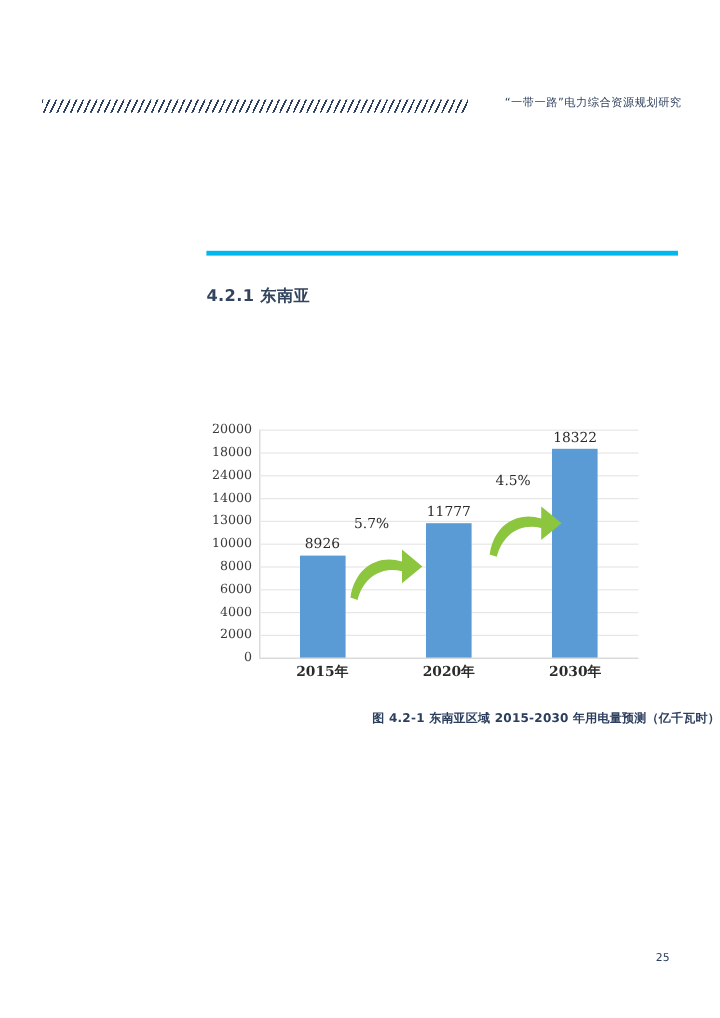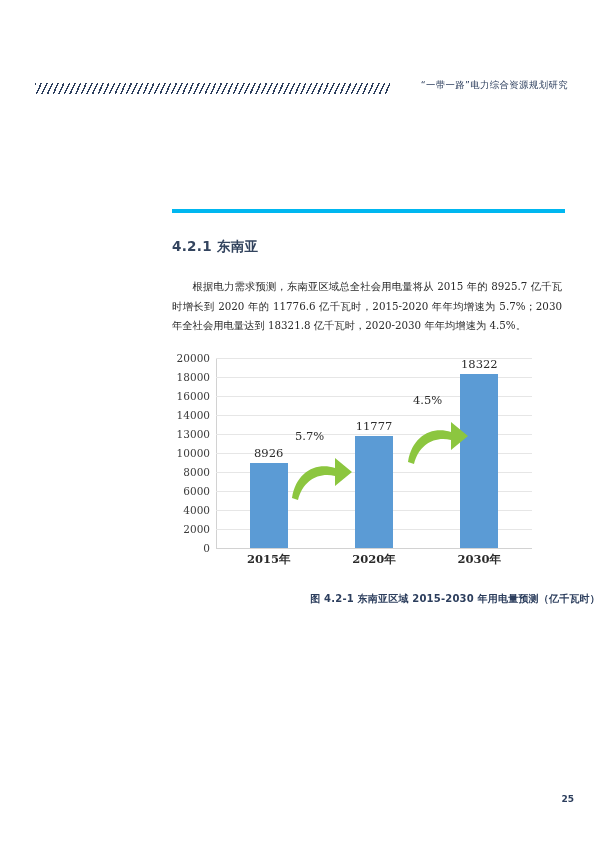--- a/index.html
+++ b/index.html
@@ -192,7 +192,6 @@
 
   <div id="section-heading">4.2.1 东南亚</div>
 
-  <p id="body-paragraph">根据电力需求预测，东南亚区域总全社会用电量将从 2015 年的 8925.7 亿千瓦时增长到 2020 年的 11776.6 亿千瓦时，2015-2020 年年均增速为 5.7%；2030 年全社会用电量达到 18321.8 亿千瓦时，2020-2030 年年均增速为 4.5%。</p>
 
   <div id="chart">
     <div id="plot"></div>

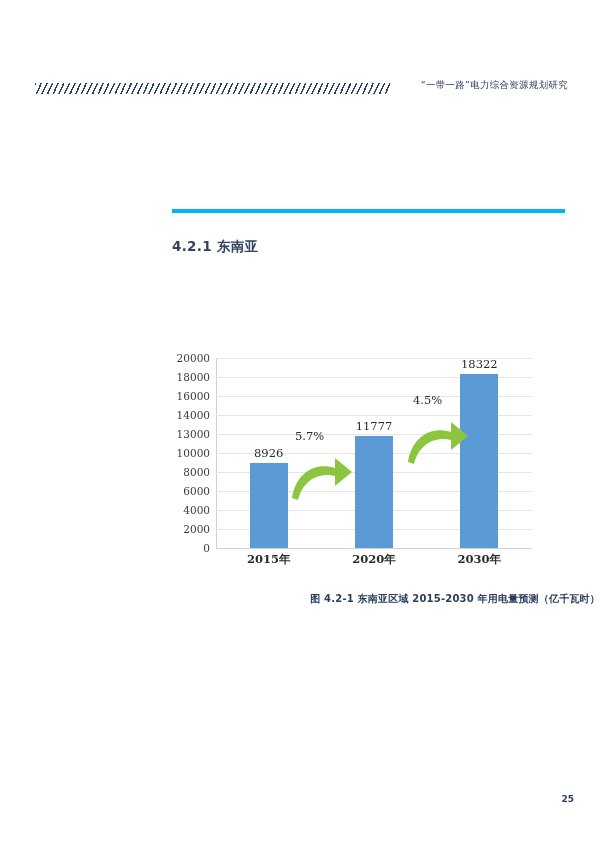--- a/index.html
+++ b/index.html
@@ -212,7 +212,7 @@
     <div id="ytick-layer">
         <div class="ytick" style="top: 0px;">20000</div>
         <div class="ytick" style="top: 19px;">18000</div>
-        <div class="ytick" style="top: 38px;">16000</div>
+        <div class="ytick" style="top: 38px;">24000</div>
         <div class="ytick" style="top: 57px;">14000</div>
         <div class="ytick" style="top: 76px;">13000</div>
         <div class="ytick" style="top: 95px;">10000</div>

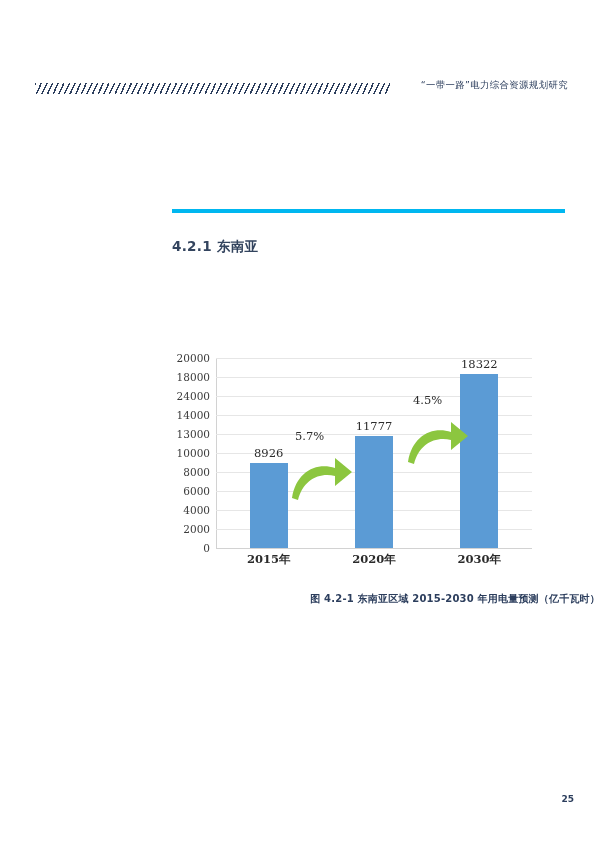--- a/index.html
+++ b/index.html
@@ -173,10 +173,10 @@
   
   #page-number {
     position: absolute;
-    right: 26px; bottom: 44px;
+    right: 42px; bottom: 44px;
     font-family: "DejaVu Sans", "Liberation Sans", sans-serif;
     font-size: 9px;
-    font-weight: 700;
+    font-weight: 400;
     color: #2c3e5d;
   }
 </style>

